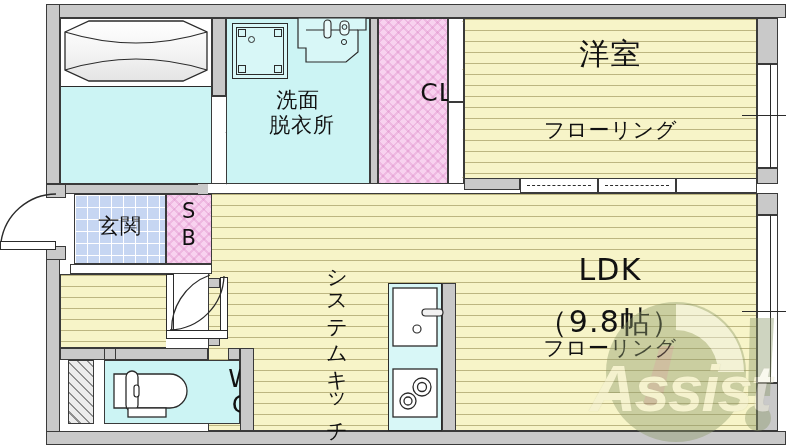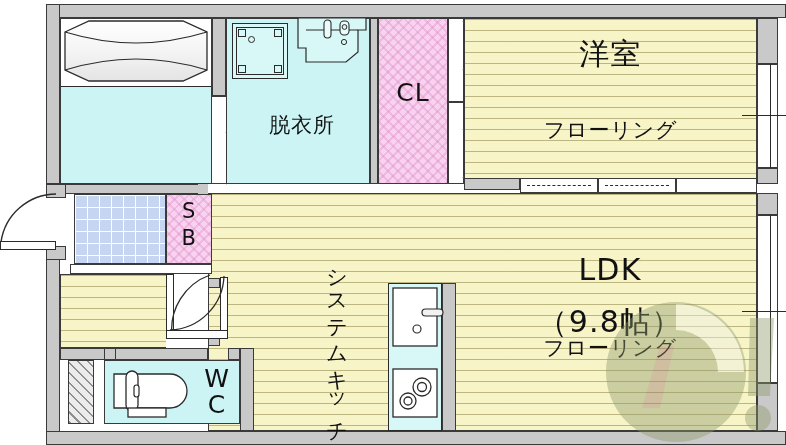--- a/index.html
+++ b/index.html
@@ -158,6 +158,7 @@
     <circle cx="48" cy="24" r="2.6" fill="none" stroke="#2b2b2b" stroke-width="1"></circle>
   </svg>
 
+  <div class="label lbl-jp sml" style="left:226px;top:88px;width:144px;">洗面</div>
   <div class="label lbl-jp sml" style="left:226px;top:113px;width:152px;">脱衣所</div>
 
   <div class="abs wall-plain" style="left:370px;top:18px;width:8px;height:166px;border:1px solid #3a3a3a;"></div>

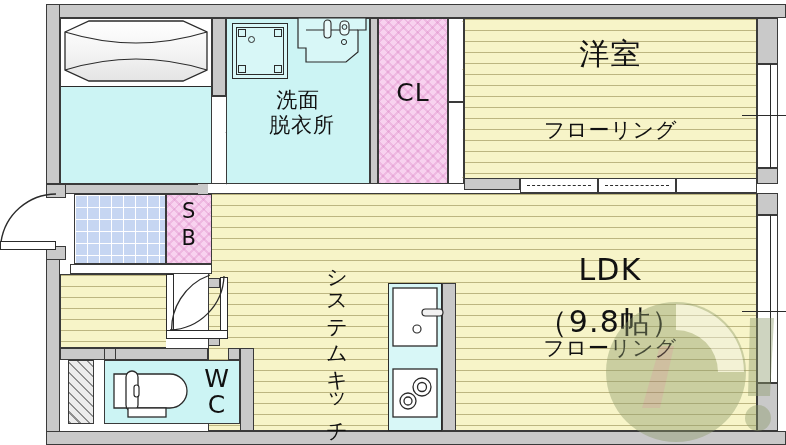--- a/index.html
+++ b/index.html
@@ -72,7 +72,7 @@
   }
   .lbl-jp{font-family:"DejaVu Sans","Liberation Sans",sans-serif;}
   .big{font-size:30px;}
-  .mid{font-size:25px;}
+  .mid{font-size:25px;padding-left:24px;}
   .sml{font-size:21px;}
 
   .vert{

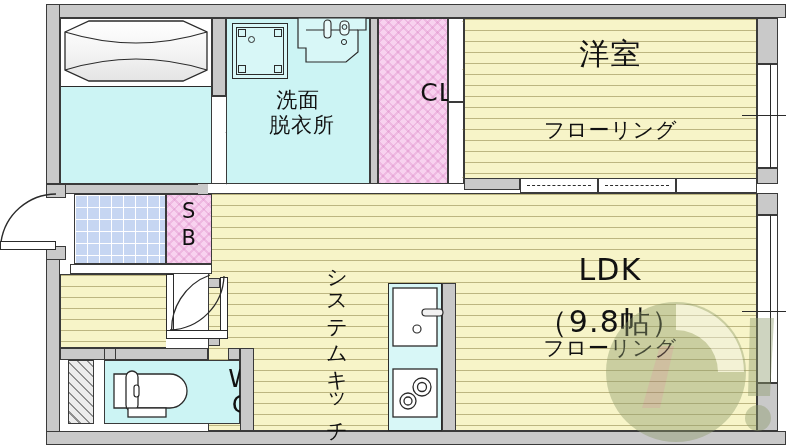--- a/index.html
+++ b/index.html
@@ -227,6 +227,7 @@
   <div class="abs wall-plain" style="left:60px;top:184px;width:148px;height:10px;border:1px solid #3a3a3a;"></div>
 
   <div class="abs fl-genkan outline-thin" style="left:74px;top:194px;width:92px;height:70px;"></div>
+  <div class="label lbl-jp sml" style="left:74px;top:214px;width:92px;">玄関</div>
 
   <div class="abs fl-sb outline" style="left:166px;top:194px;width:46px;height:70px;"></div>
   <div class="label lbl-jp sml" style="left:166px;top:199px;width:46px;">S</div>

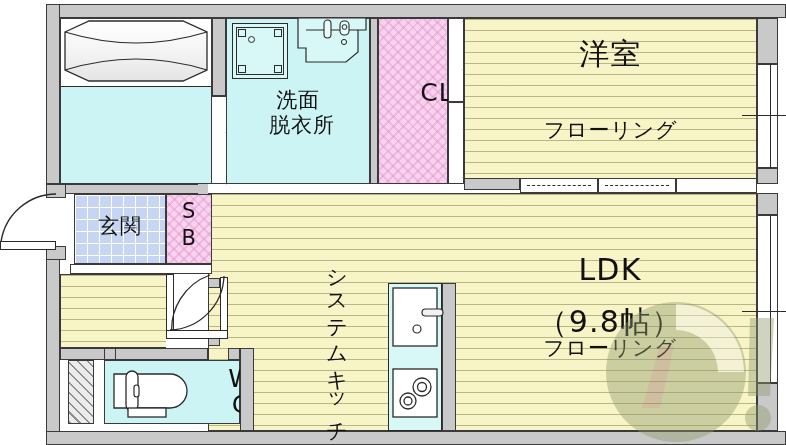--- a/index.html
+++ b/index.html
@@ -288,6 +288,7 @@
       <circle cx="160" cy="118" r="13" fill="#8d9a6b"></circle>
       <path d="M44,108 L62,46 L76,46 L62,108 Z" fill="#9d6b6b" opacity=".75"></path>
     </svg>
+    <div class="wmtext">Assist</div>
   </div>
 
 </div>

